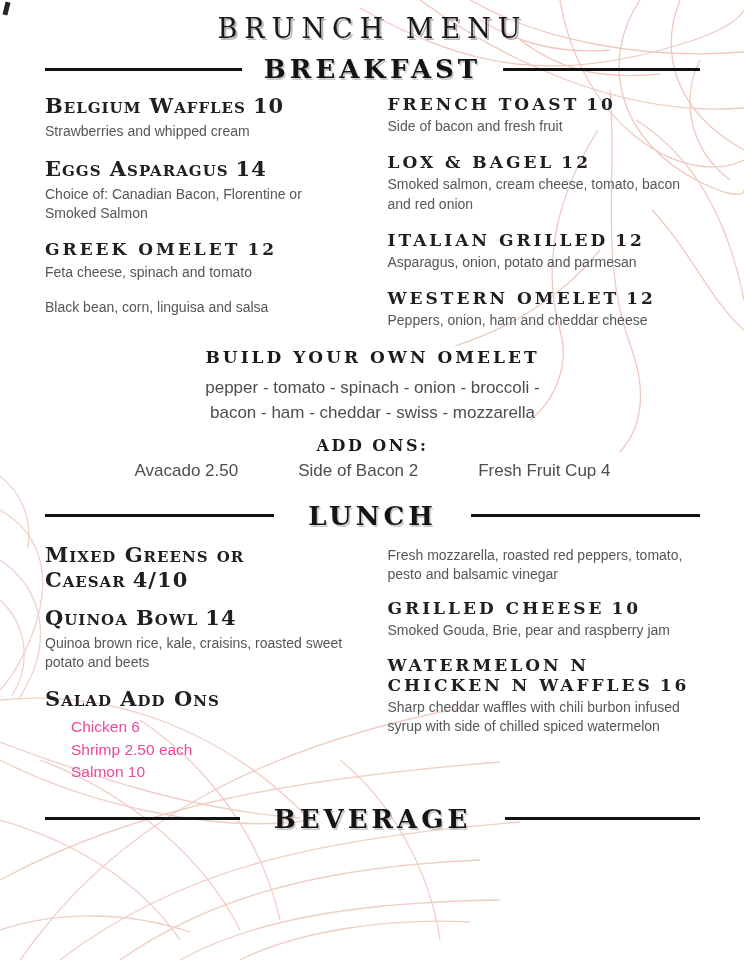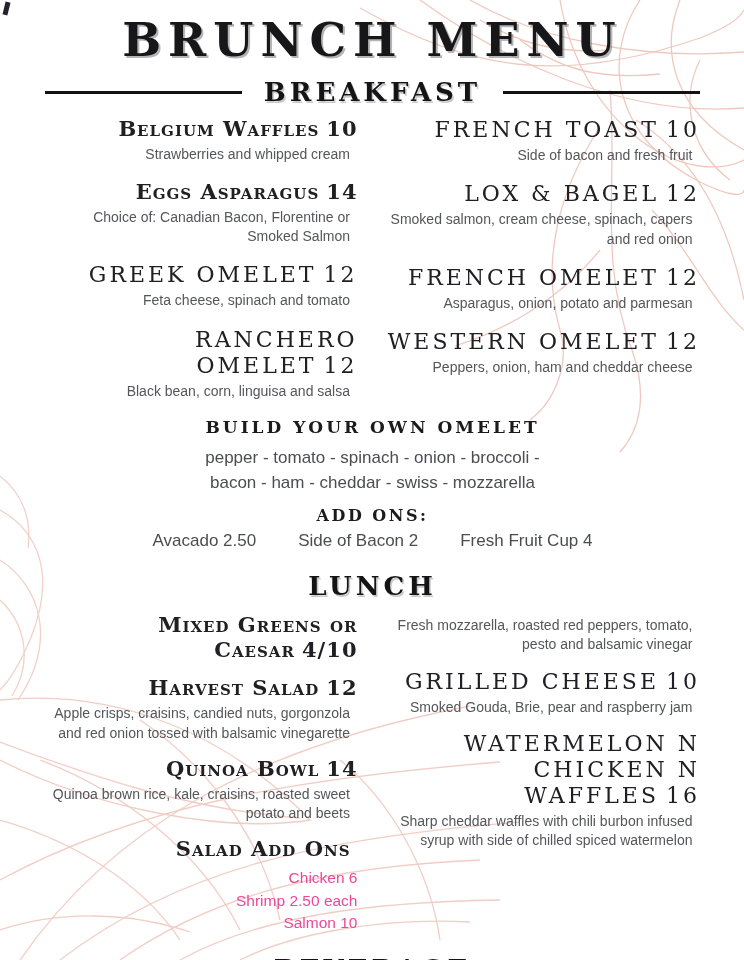--- a/index.html
+++ b/index.html
@@ -15,8 +15,8 @@
   .page{position:relative;z-index:1;padding:13px 44px 0 45px;}
 
   .menu-title{
-    font-family:"DejaVu Serif", serif;font-weight:bold;
-    font-size:46px;letter-spacing:7px;text-align:center;
+    font-family:"DejaVu Serif", serif;font-weight:normal;
+    font-size:27px;letter-spacing:7px;text-align:center;
     color:#17171a;text-shadow:2px 2px 0 rgba(90,90,90,.45);
     margin-bottom:10px;
   }

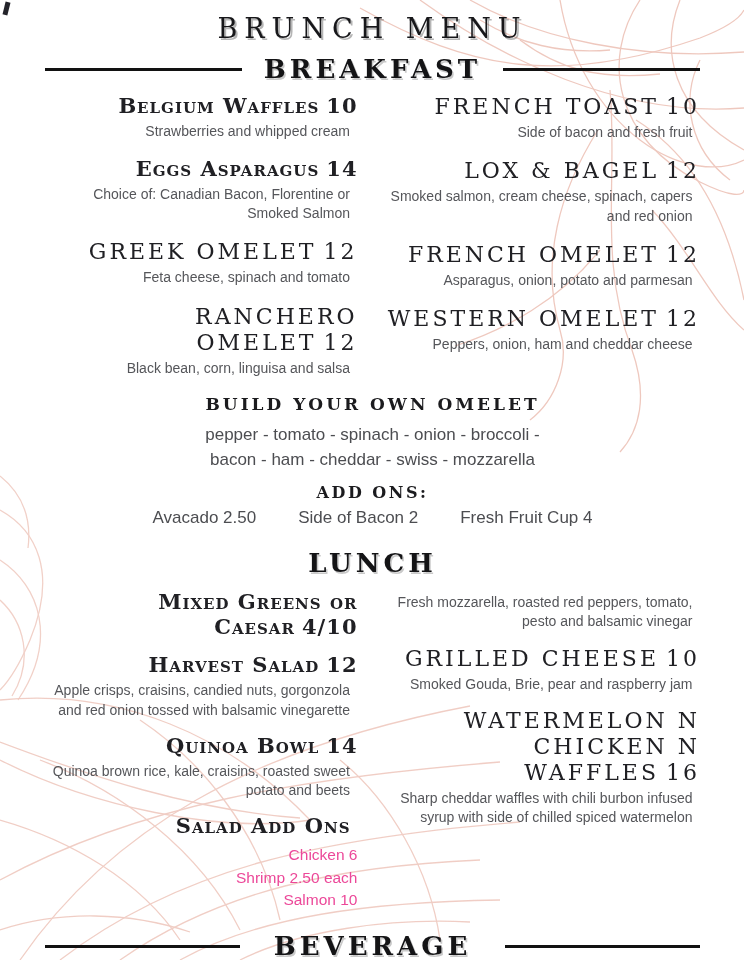--- a/index.html
+++ b/index.html
@@ -33,7 +33,7 @@
   .hdr-lunch{margin:20px 0 12px 0;flex-direction:column;}
   .hdr-beverage{margin:6px 0 12px 0;}
 
-  .cols{display:grid;grid-template-columns:1fr 1fr;column-gap:30px;text-align:right;}
+  .cols{display:grid;grid-template-columns:1fr 1fr;column-gap:30px;}
   .col{min-width:0;}
   .item{margin-bottom:15px;}
   .ititle{color:#202024;line-height:1.18;}

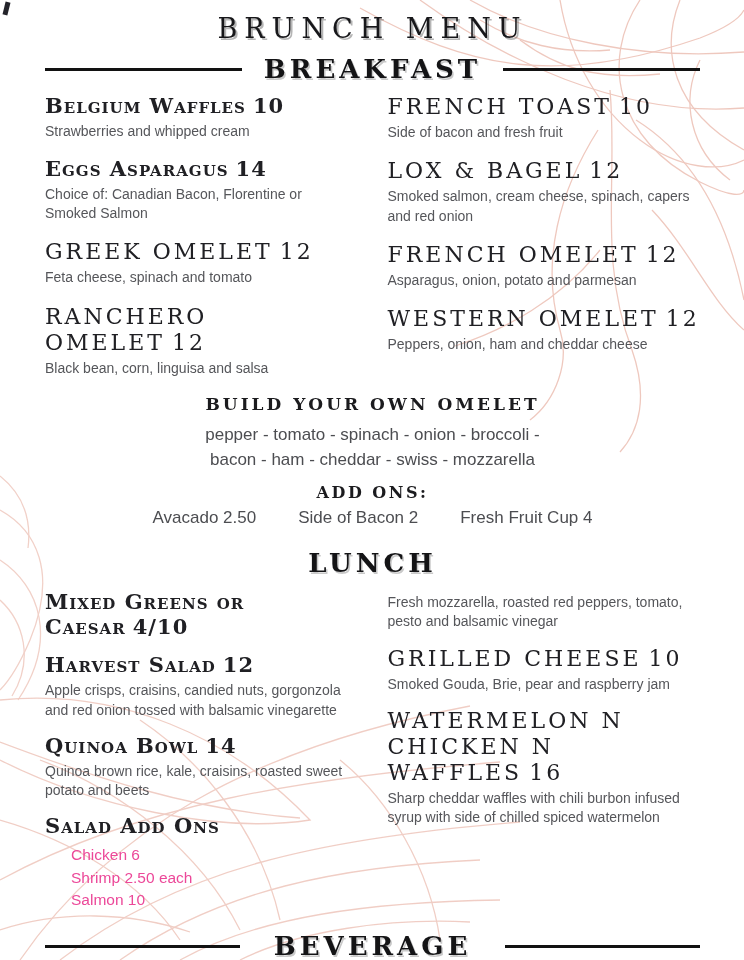--- a/index.html
+++ b/index.html
@@ -43,8 +43,8 @@
     font-variant:small-caps;font-size:21px;letter-spacing:1px;
   }
   .ititle.caps{
-    font-family:"DejaVu Serif", serif;font-weight:normal;
-    font-size:22px;letter-spacing:3px;
+    font-family:"DejaVu Serif", serif;font-weight:bold;
+    font-size:17px;letter-spacing:3px;
   }
   .desc{
     font-size:14px;color:#55565a;line-height:1.38;margin-top:3px;

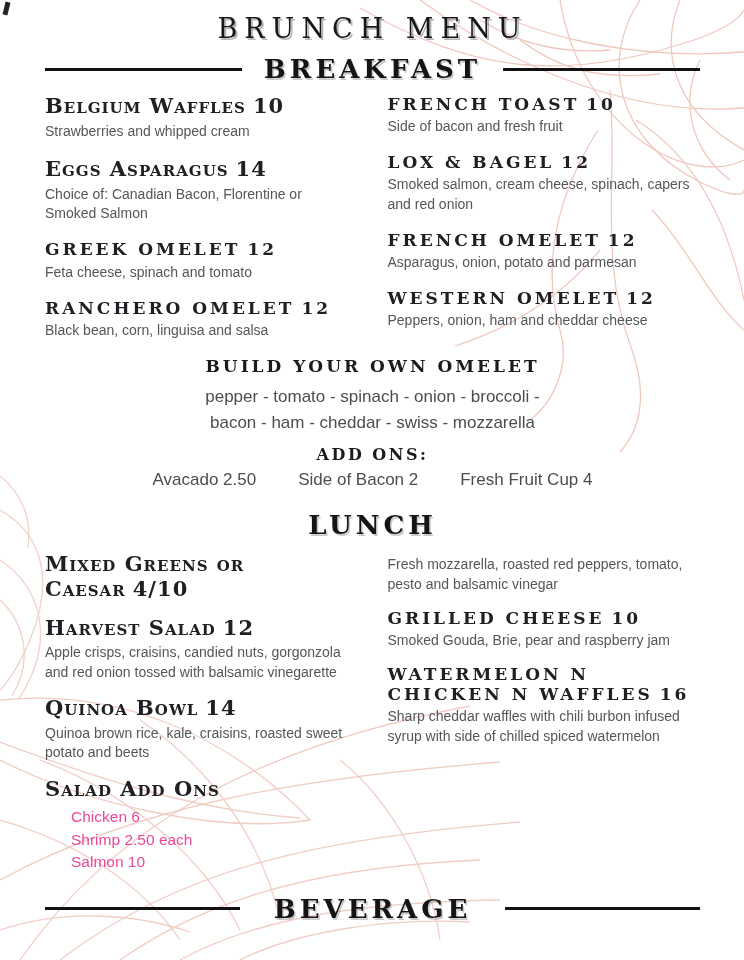--- a/index.html
+++ b/index.html
@@ -155,7 +155,7 @@
         </div>
         <div class="item">
           <div class="ititle caps"><span>LOX &amp; BAGEL</span><span class="price">12</span></div>
-          <div class="desc">Smoked salmon, cream cheese, spinach, capers and red onion</div>
+          <div class="desc">Smoked salmon, cream cheese, tomato, bacon and red onion</div>
         </div>
         <div class="item">
           <div class="ititle caps"><span>FRENCH OMELET</span><span class="price">12</span></div>

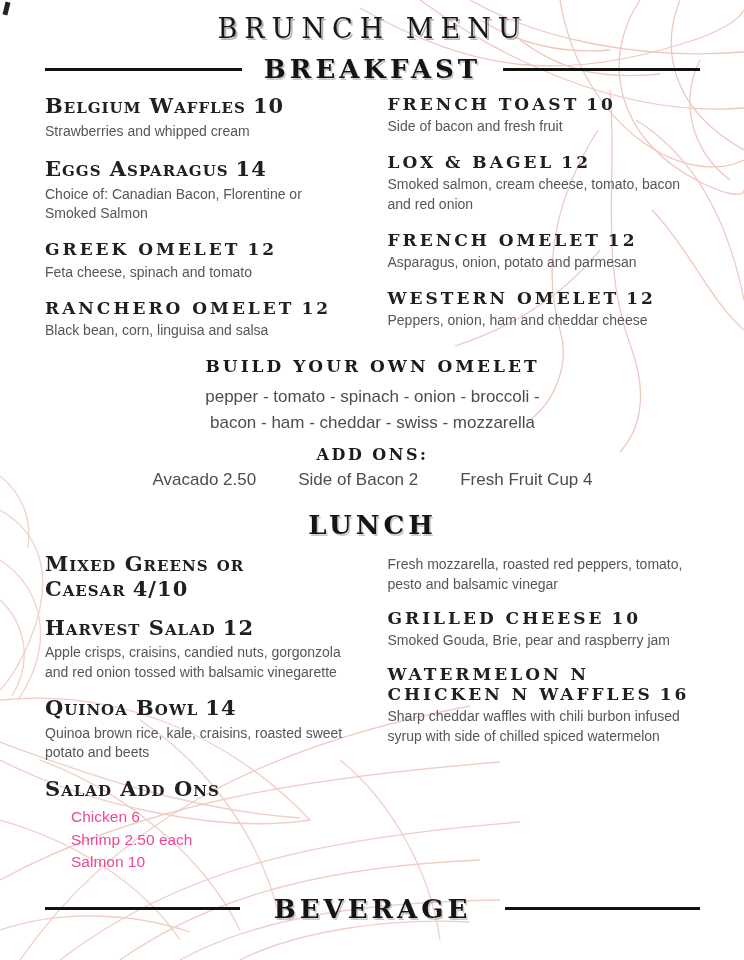--- a/index.html
+++ b/index.html
@@ -158,7 +158,7 @@
           <div class="desc">Smoked salmon, cream cheese, tomato, bacon and red onion</div>
         </div>
         <div class="item">
-          <div class="ititle caps"><span>FRENCH OMELET</span><span class="price">12</span></div>
+          <div class="ititle caps"><span>ITALIAN GRILLED</span><span class="price">12</span></div>
           <div class="desc">Asparagus, onion, potato and parmesan</div>
         </div>
         <div class="item">

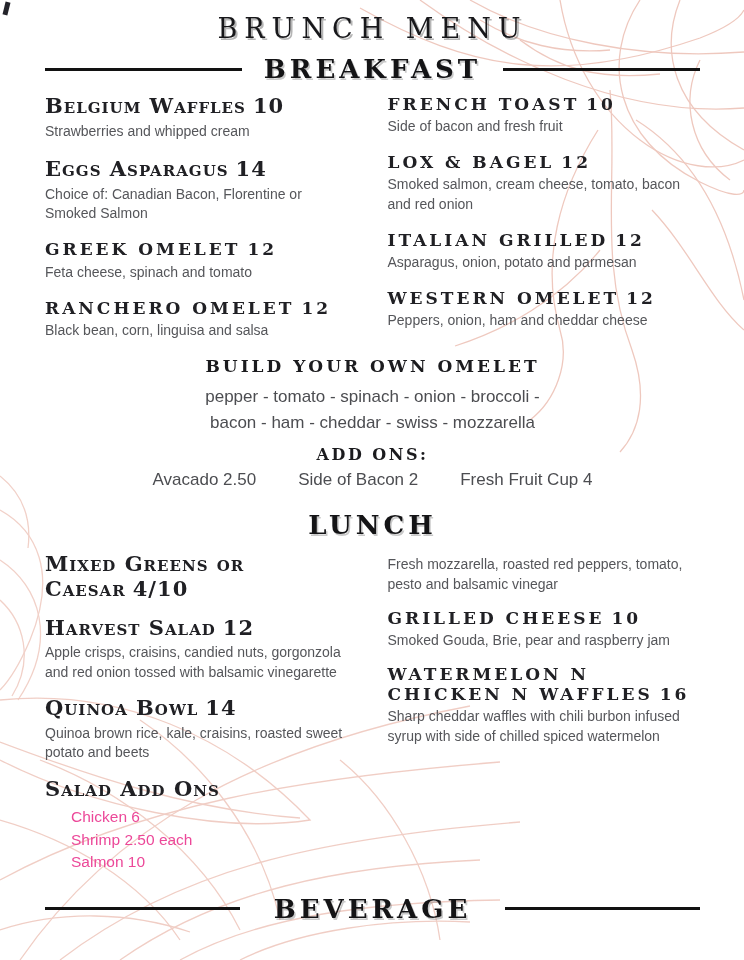--- a/index.html
+++ b/index.html
@@ -144,7 +144,6 @@
           <div class="desc">Feta cheese, spinach and tomato</div>
         </div>
         <div class="item">
-          <div class="ititle caps"><span>RANCHERO OMELET</span><span class="price">12</span></div>
           <div class="desc">Black bean, corn, linguisa and salsa</div>
         </div>
       </div>

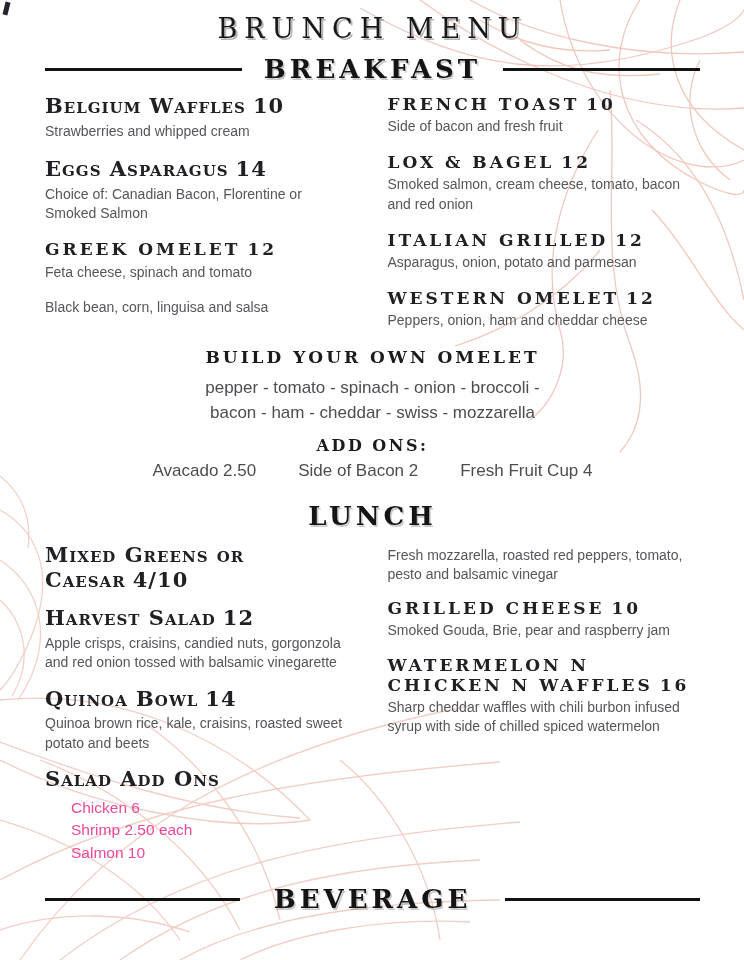--- a/index.html
+++ b/index.html
@@ -69,7 +69,7 @@
     font-size:16px;letter-spacing:2.5px;color:#1b1b1e;margin-top:10px;
   }
   .byo-addons{
-    display:flex;justify-content:center;gap:42px;
+    display:flex;justify-content:center;gap:60px;
     font-size:17px;color:#4c4d51;margin-top:6px;
   }
 </style>

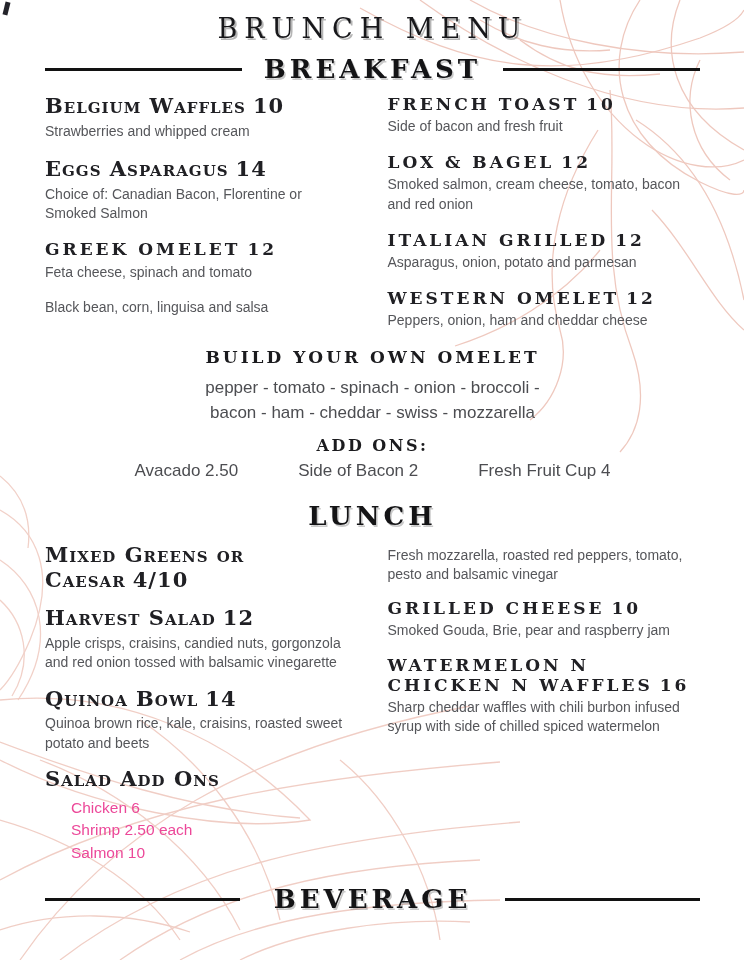--- a/index.html
+++ b/index.html
@@ -30,7 +30,7 @@
   .rule-header.tight .rule-text{margin:0 2px;}
   .rule-header.spaced .rule-text{margin:0 34px;}
   .hdr-breakfast{margin:2px 0 10px 0;gap:20px;}
-  .hdr-lunch{margin:20px 0 12px 0;flex-direction:column;}
+  .hdr-lunch{margin:20px 0 12px 0;}
   .hdr-beverage{margin:6px 0 12px 0;}
 
   .cols{display:grid;grid-template-columns:1fr 1fr;column-gap:30px;}

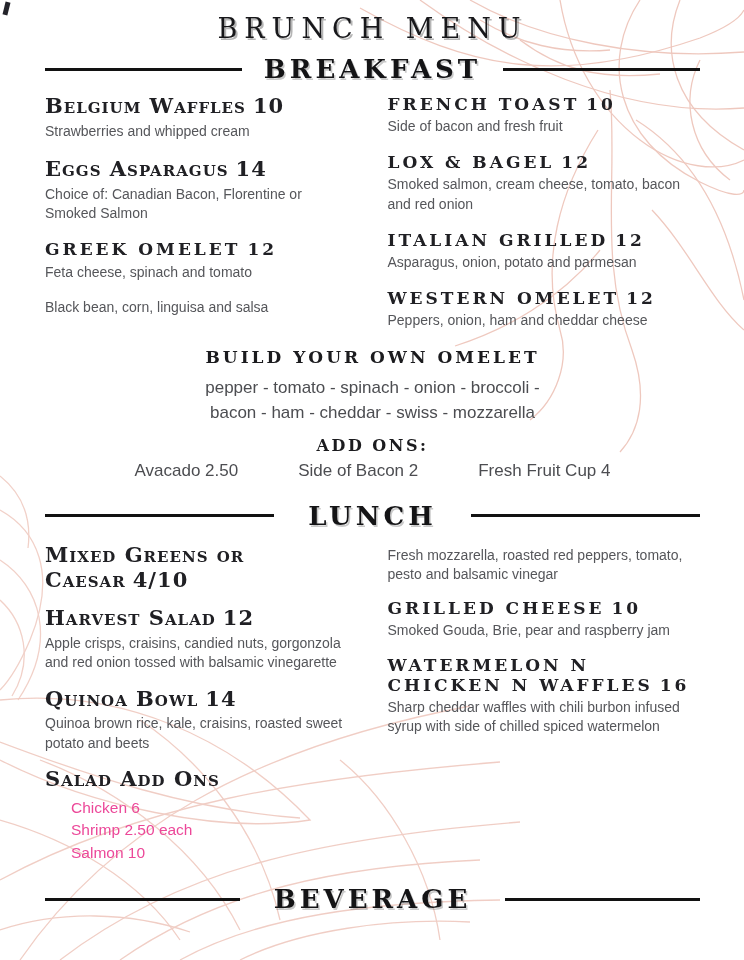--- a/index.html
+++ b/index.html
@@ -190,10 +190,6 @@
           <div class="ititle smallcaps"><span>Mixed Greens or Caesar</span><span class="price">4/10</span></div>
         </div>
         <div class="item">
-          <div class="ititle smallcaps"><span>Harvest Salad</span><span class="price">12</span></div>
-          <div class="desc">Apple crisps, craisins, candied nuts, gorgonzola and red onion tossed with balsamic vinegarette</div>
-        </div>
-        <div class="item">
           <div class="ititle smallcaps"><span>Quinoa Bowl</span><span class="price">14</span></div>
           <div class="desc">Quinoa brown rice, kale, craisins, roasted sweet potato and beets</div>
         </div>

